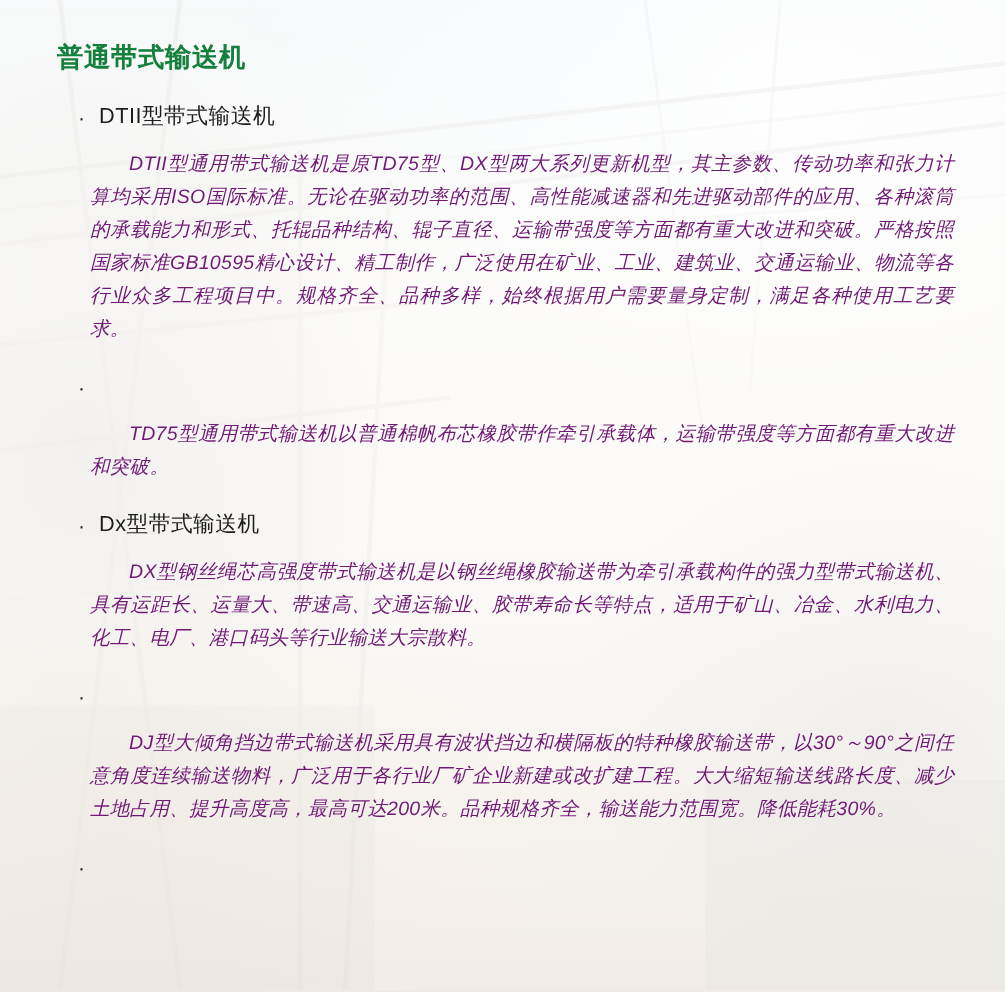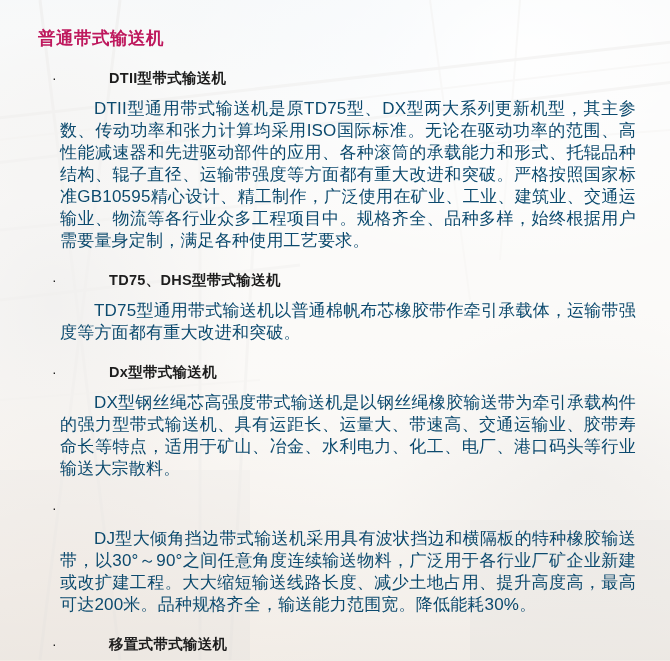--- a/index.html
+++ b/index.html
@@ -59,7 +59,7 @@
   .doc-title {
     font-size: 17.5px;
     font-weight: bold;
-    color: #be185d;
+    color: #15803d;
     letter-spacing: 0.5px;
     margin: 8px 0 18px 0;
   }

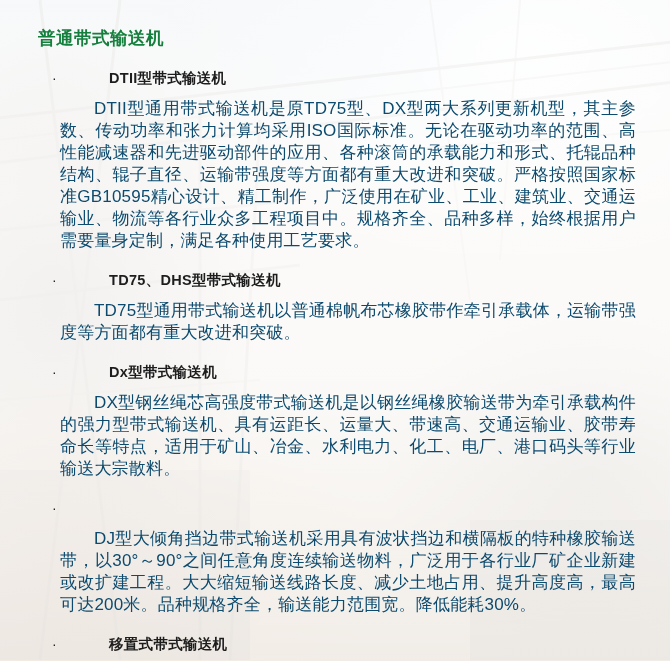--- a/index.html
+++ b/index.html
@@ -81,11 +81,10 @@
   }
   .heading-text {
     font-size: 14.5px;
-    font-weight: bold;
+    font-weight: normal;
     color: #1d1d1d;
     line-height: 20px;
     letter-spacing: 0.3px;
-    margin-left: 43px;
   }
   .para {
     font-size: 17px;

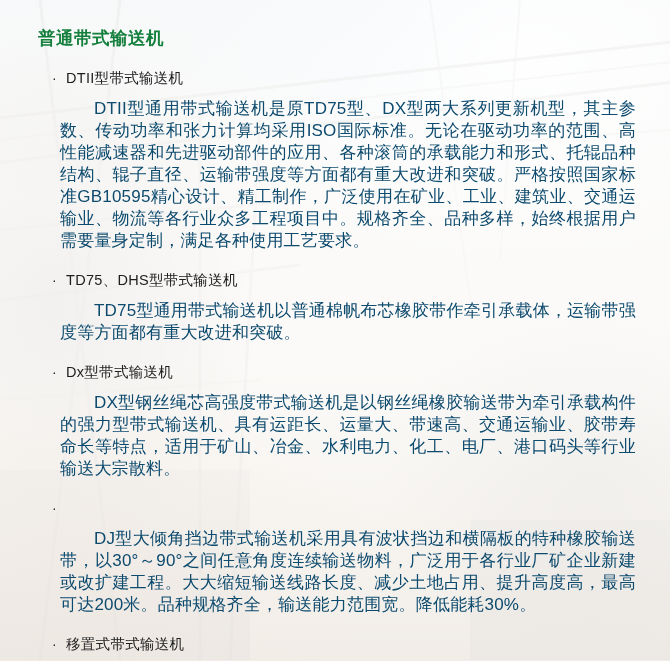--- a/index.html
+++ b/index.html
@@ -87,13 +87,14 @@
     letter-spacing: 0.3px;
   }
   .para {
-    font-size: 17px;
+    font-size: 13px;
     line-height: 22px;
-    color: #0c4a6e;
+    color: #701a75;
     text-align: justify;
     text-indent: 2em;
     margin: 0 4px 0 22px;
     letter-spacing: 0.2px;
+    font-style: italic;
   }
 </style>
 </head>

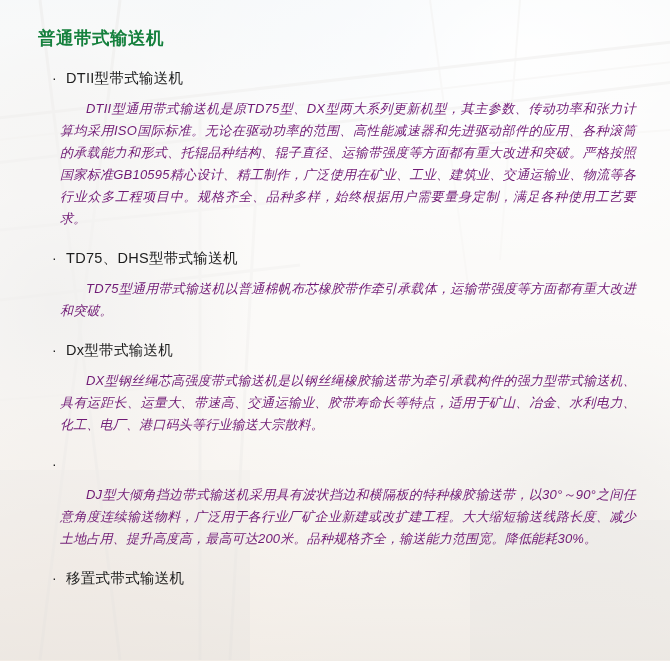--- a/index.html
+++ b/index.html
@@ -145,7 +145,6 @@
     <div class="section">
       <div class="heading-row">
         <span class="bullet">·</span>
-        <span class="heading-text">TD75、DHS型带式输送机</span>
       </div>
       <p class="para">TD75型通用带式输送机以普通棉帆布芯橡胶带作牵引承载体，运输带强度等方面都有重大改进和突破。</p>
     </div>

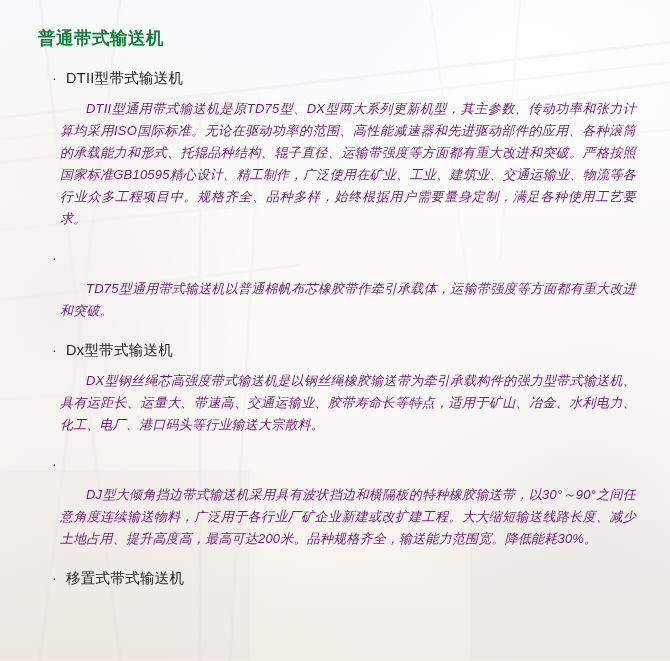--- a/index.html
+++ b/index.html
@@ -167,7 +167,6 @@
     <div class="section">
       <div class="heading-row">
         <span class="bullet">·</span>
-        <span class="heading-text">移置式带式输送机</span>
       </div>
     </div>
 

